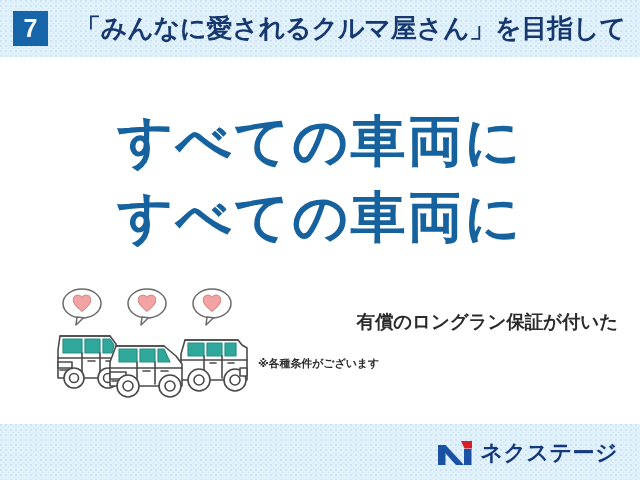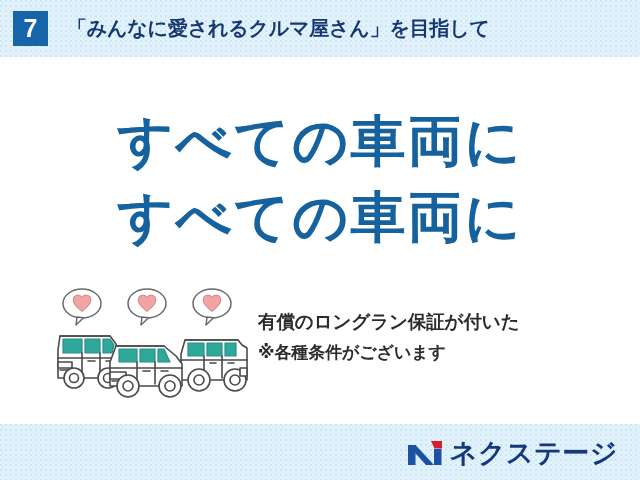--- a/index.html
+++ b/index.html
@@ -66,8 +66,8 @@
     letter-spacing: 0;
   }
   #header-title {
-    margin-left: 19px;
-    font-size: 20px;
+    margin-left: 27px;
+    font-size: 26px;
     font-weight: bold;
     color: #16386f;
     white-space: nowrap;

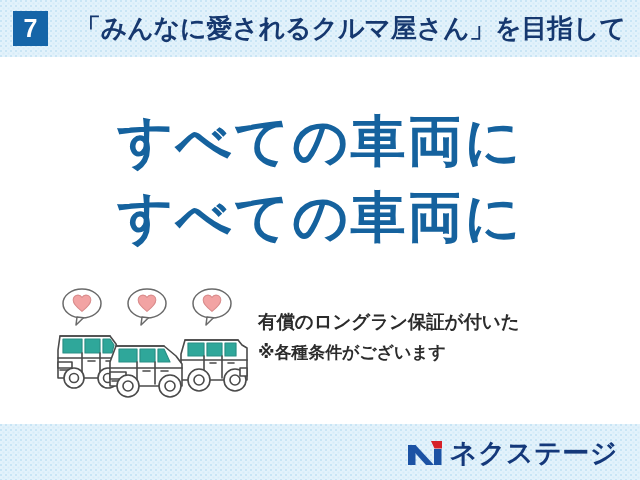--- a/index.html
+++ b/index.html
@@ -128,6 +128,7 @@
   #description .desc-line {
     display: block;
     white-space: nowrap;
+    text-align: right;
   }
   #description .desc-note {
     display: block;

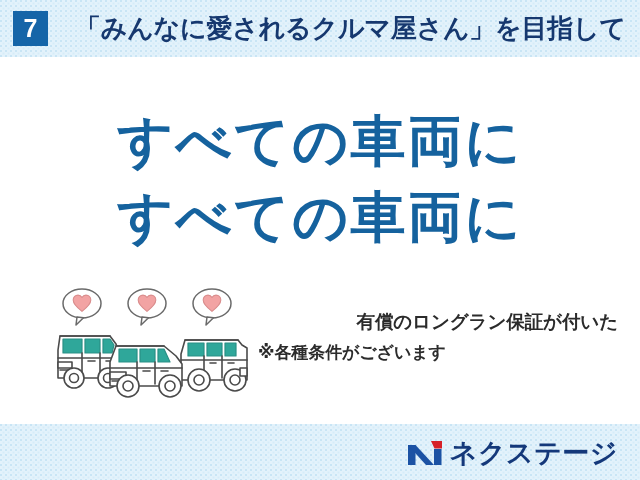--- a/index.html
+++ b/index.html
@@ -133,7 +133,8 @@
   #description .desc-note {
     display: block;
     white-space: nowrap;
-    font-size: 17px;
+    font-size: 11px;
+    margin-top: 16px;
   }
 
   

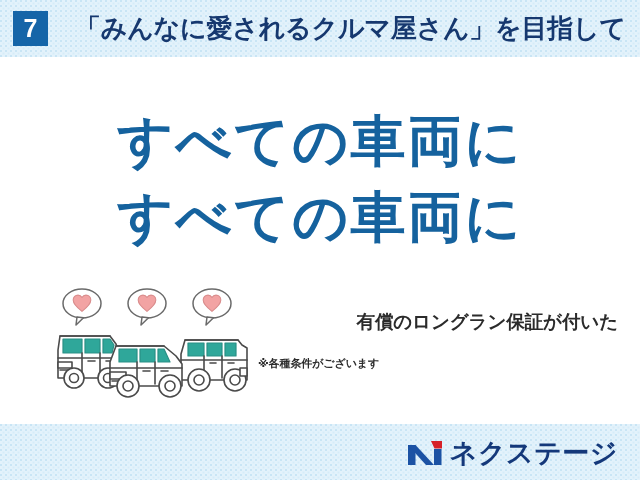--- a/index.html
+++ b/index.html
@@ -153,7 +153,7 @@
   }
   #logo-text {
     margin-left: 7px;
-    font-size: 27px;
+    font-size: 22px;
     font-weight: bold;
     color: #14387a;
     letter-spacing: 0.5px;

